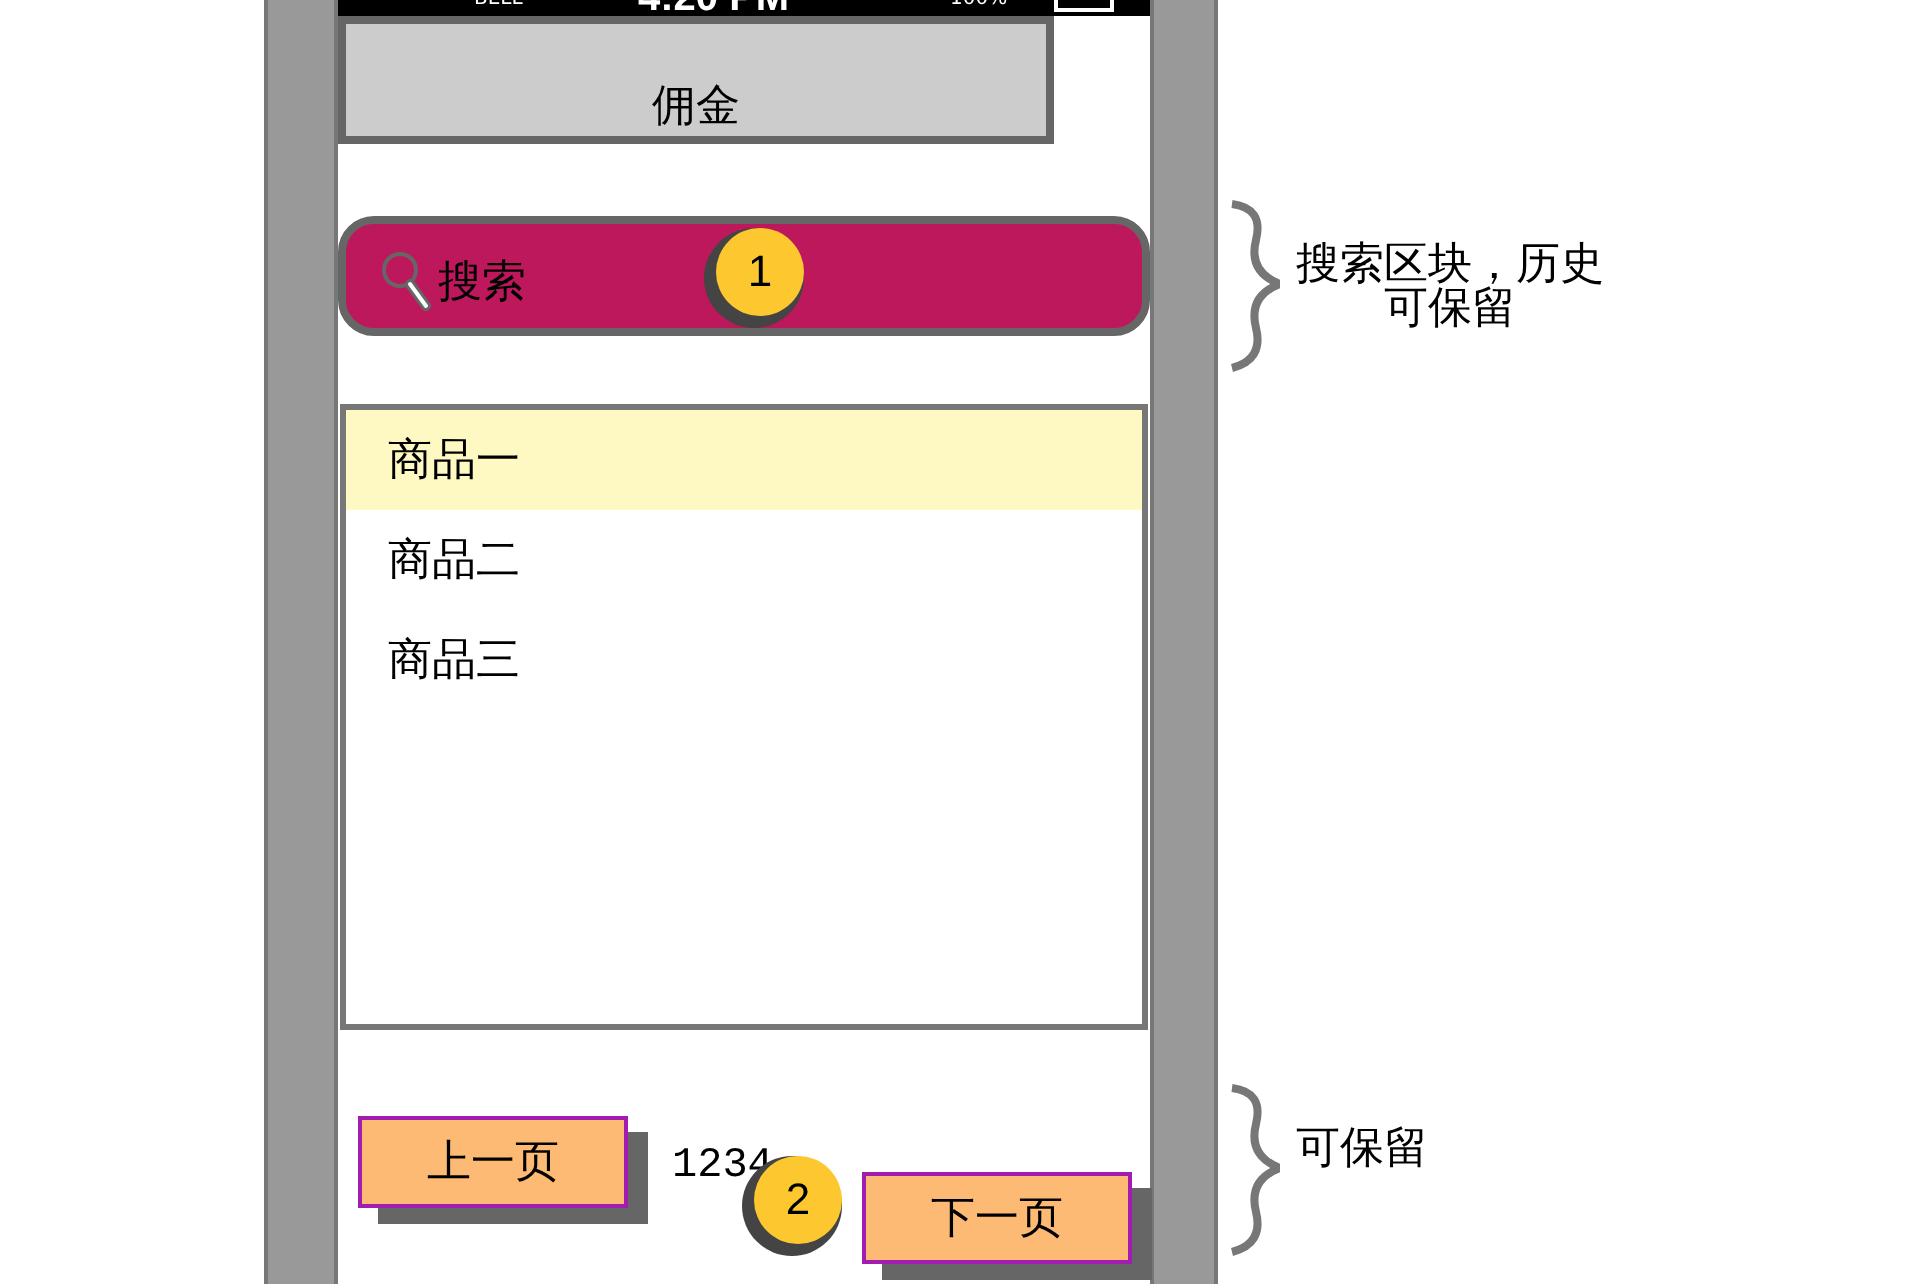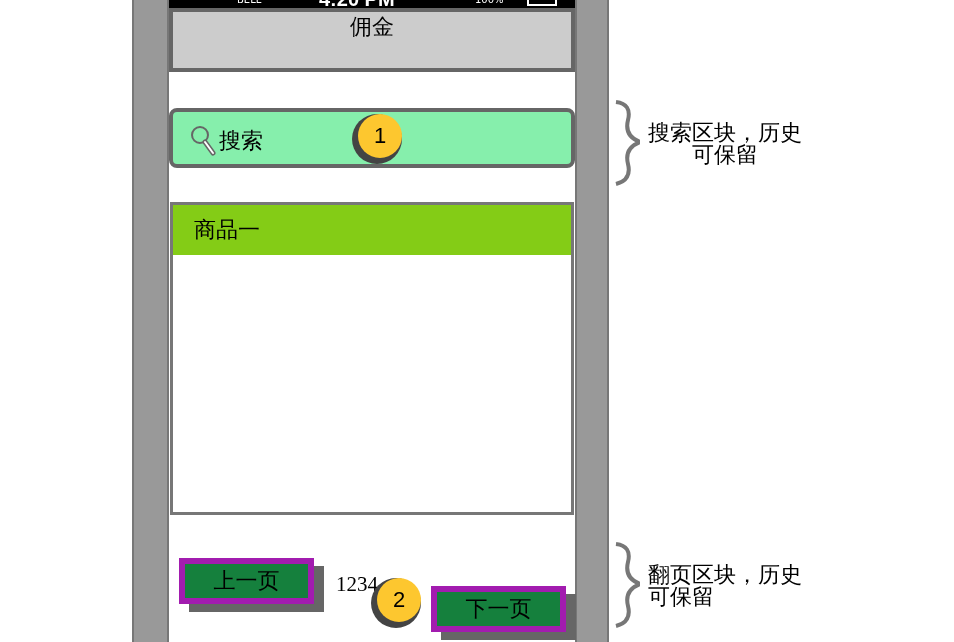--- a/index.html
+++ b/index.html
@@ -15,7 +15,7 @@
   .statusbar .battery-text { position: absolute; left: 306px; top: -6px; color: #fff; font-size: 10px; }
   .statusbar .battery { position: absolute; left: 358px; top: -6px; width: 30px; height: 12px; border: 2px solid #fff; }
 
-  .titlebar { position: absolute; left: 169px; top: 8px; width: 406px; height: 64px; background: #cccccc; border: 4px solid #666; display: flex; align-items: flex-start; justify-content: center; font-size: 22px; }
+  .titlebar { position: absolute; left: 169px; top: 8px; width: 358px; height: 64px; background: #cccccc; border: 4px solid #666; display: flex; align-items: flex-end; justify-content: center; font-size: 22px; }
 
   .search { position: absolute; left: 169px; top: 108px; width: 406px; height: 60px; border: 4px solid #666; border-radius: 8px; background: #86efac; }
   .search .icon { position: absolute; left: 16px; top: 12px; width: 28px; height: 32px; }

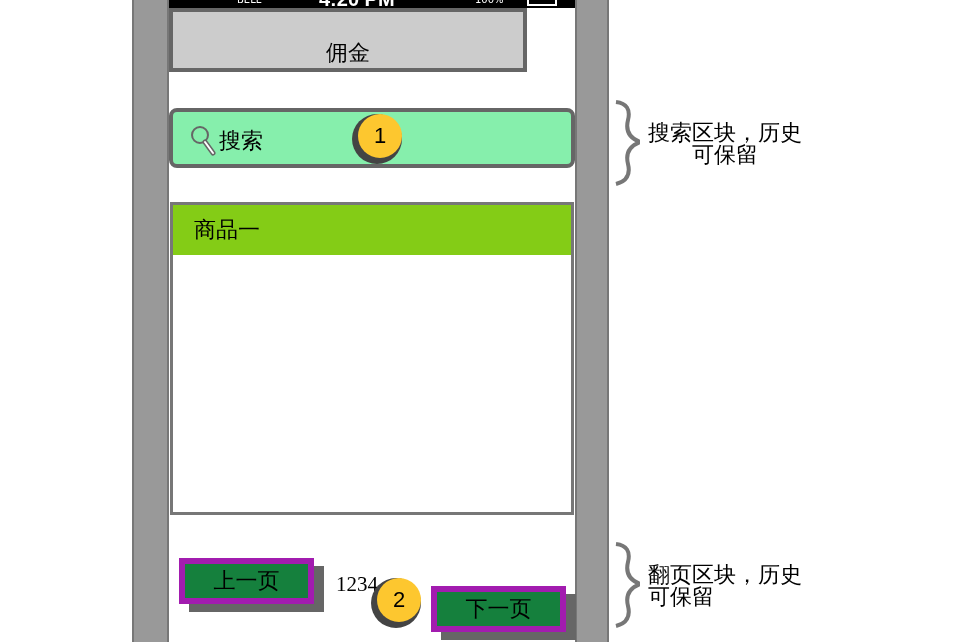--- a/index.html
+++ b/index.html
@@ -17,7 +17,7 @@
 
   .titlebar { position: absolute; left: 169px; top: 8px; width: 358px; height: 64px; background: #cccccc; border: 4px solid #666; display: flex; align-items: flex-end; justify-content: center; font-size: 22px; }
 
-  .search { position: absolute; left: 169px; top: 108px; width: 406px; height: 60px; border: 4px solid #666; border-radius: 8px; background: #86efac; }
+  .search { position: absolute; left: 169px; top: 108px; width: 406px; height: 60px; border: 4px solid #666; border-radius: 18px; background: #be185d; }
   .search .icon { position: absolute; left: 16px; top: 12px; width: 28px; height: 32px; }
   .search .text { position: absolute; left: 46px; top: 14px; font-size: 22px; }
 

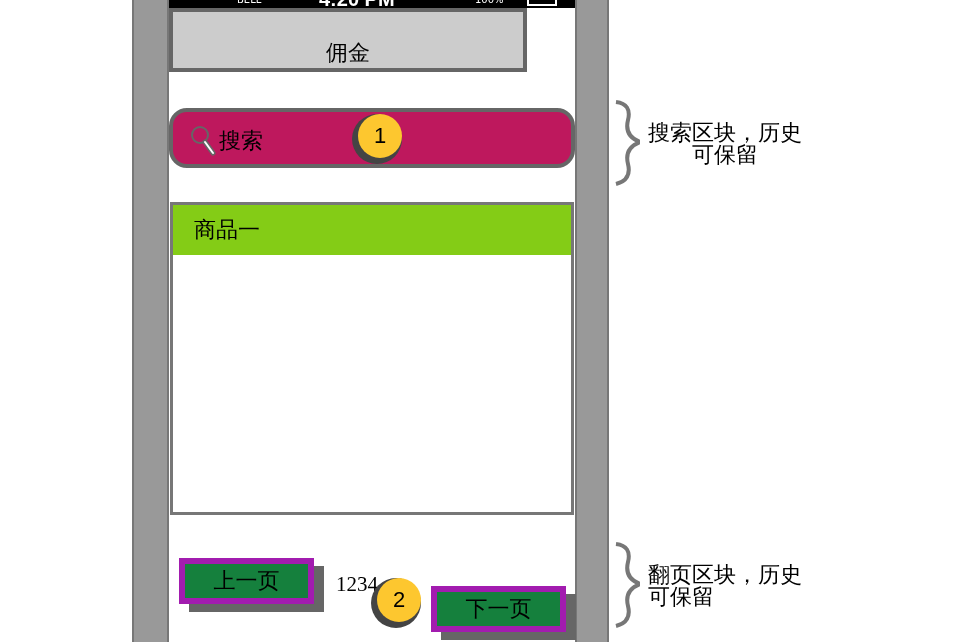--- a/index.html
+++ b/index.html
@@ -23,7 +23,7 @@
 
   .list { position: absolute; left: 170px; top: 202px; width: 404px; height: 313px; border: 3px solid #777; background: #fff; }
   .list-item { height: 50px; padding-left: 21px; display: flex; align-items: center; font-size: 22px; }
-  .list-item.selected { background: #84cc16; }
+  .list-item.selected { background: #fef9c3; }
 
   .btn { position: absolute; height: 46px; background: #15803d; border: 6px solid #a21caf; box-shadow: 10px 8px 0 #666; display: flex; align-items: center; justify-content: center; font-size: 22px; }
   .btn-prev { left: 179px; top: 558px; width: 135px; }

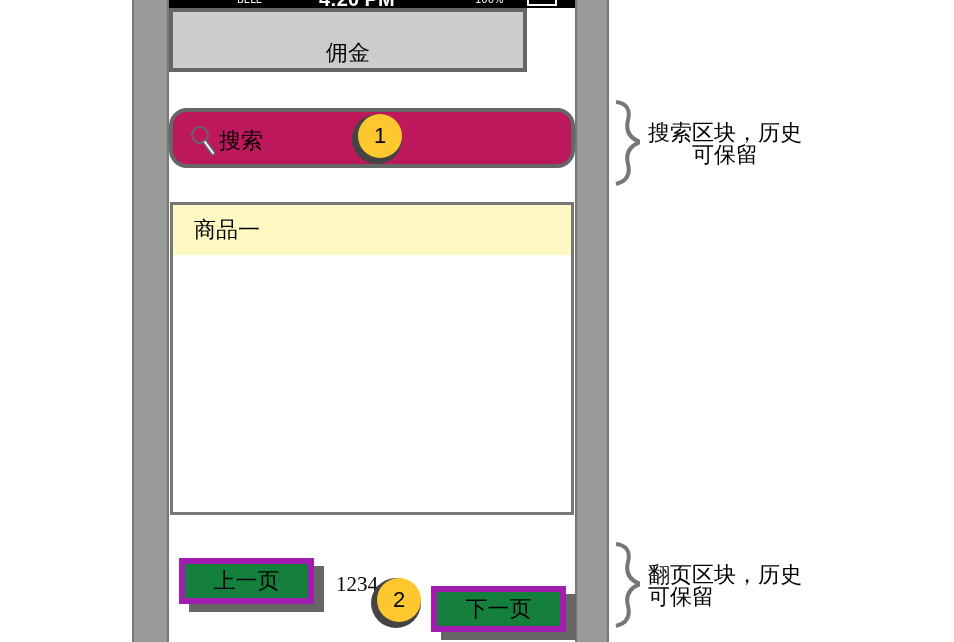--- a/index.html
+++ b/index.html
@@ -73,6 +73,9 @@
   <div class="list-item selected">
       <span>商品一</span>
     </div>
+  <div class="list-item">
+      <span>商品二</span>
+    </div>
 </div>
 
 <div class="btn btn-prev">上一页</div>

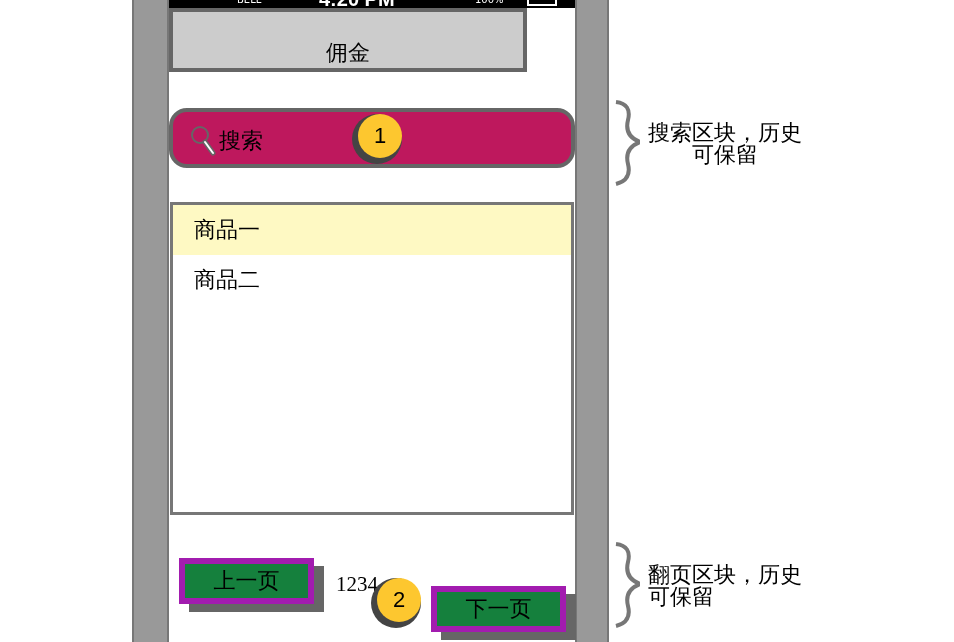--- a/index.html
+++ b/index.html
@@ -76,6 +76,9 @@
   <div class="list-item">
       <span>商品二</span>
     </div>
+  <div class="list-item">
+      <span>商品三</span>
+    </div>
 </div>
 
 <div class="btn btn-prev">上一页</div>

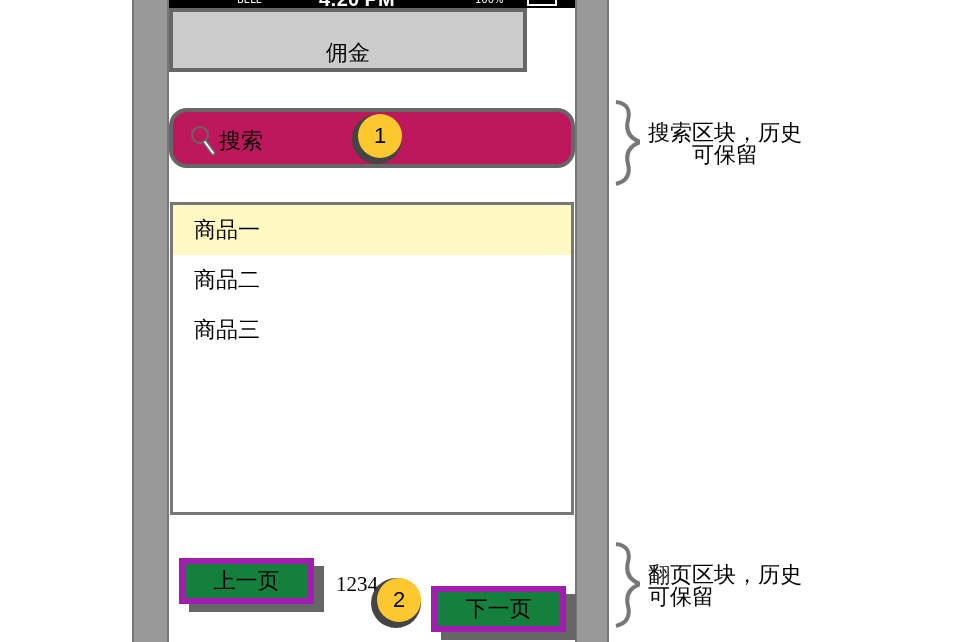--- a/index.html
+++ b/index.html
@@ -25,7 +25,7 @@
   .list-item { height: 50px; padding-left: 21px; display: flex; align-items: center; font-size: 22px; }
   .list-item.selected { background: #fef9c3; }
 
-  .btn { position: absolute; height: 46px; background: #15803d; border: 6px solid #a21caf; box-shadow: 10px 8px 0 #666; display: flex; align-items: center; justify-content: center; font-size: 22px; }
+  .btn { position: absolute; height: 46px; background: #fdba74; border: 2px solid #a21caf; box-shadow: 10px 8px 0 #666; display: flex; align-items: center; justify-content: center; font-size: 22px; }
   .btn-prev { left: 179px; top: 558px; width: 135px; }
   .btn-next { left: 431px; top: 558px; width: 135px; margin-top: 28px; }
   .pages { position: absolute; left: 336px; top: 572px; font-size: 21px; font-family: Liberation Serif, serif; }

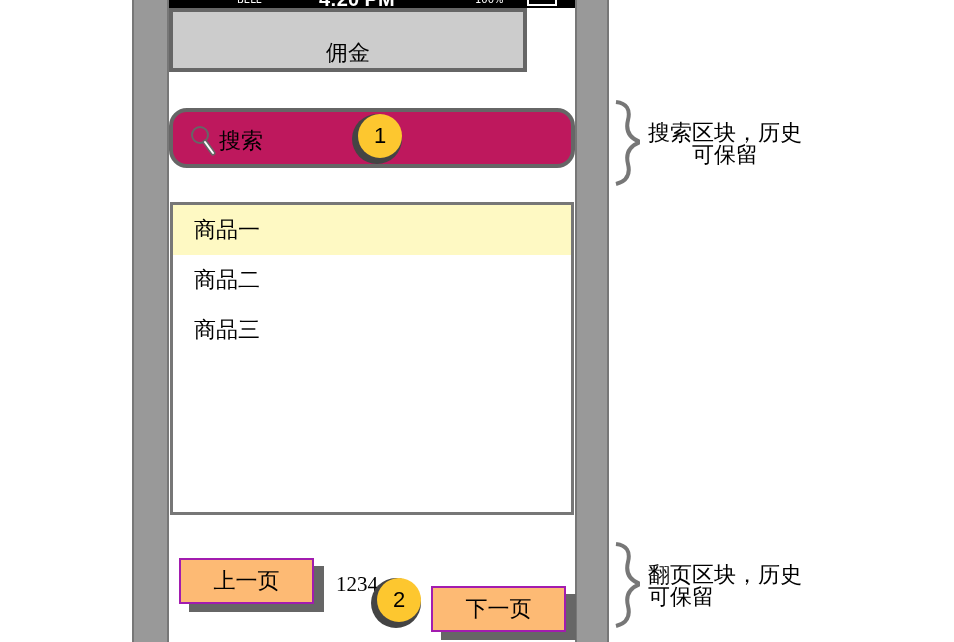--- a/index.html
+++ b/index.html
@@ -28,7 +28,7 @@
   .btn { position: absolute; height: 46px; background: #fdba74; border: 2px solid #a21caf; box-shadow: 10px 8px 0 #666; display: flex; align-items: center; justify-content: center; font-size: 22px; }
   .btn-prev { left: 179px; top: 558px; width: 135px; }
   .btn-next { left: 431px; top: 558px; width: 135px; margin-top: 28px; }
-  .pages { position: absolute; left: 336px; top: 572px; font-size: 21px; font-family: Liberation Serif, serif; }
+  .pages { position: absolute; left: 336px; top: 572px; font-size: 21px; font-family: Liberation Mono, monospace; }
 
   .badge { position: absolute; width: 44px; height: 44px; border-radius: 50%; background: #fdc72f; display: flex; align-items: center; justify-content: center; font-size: 22px; font-family: "Liberation Sans", sans-serif; box-shadow: -3px 3px 0 3px #444; }
   .badge-1 { left: 358px; top: 114px; }

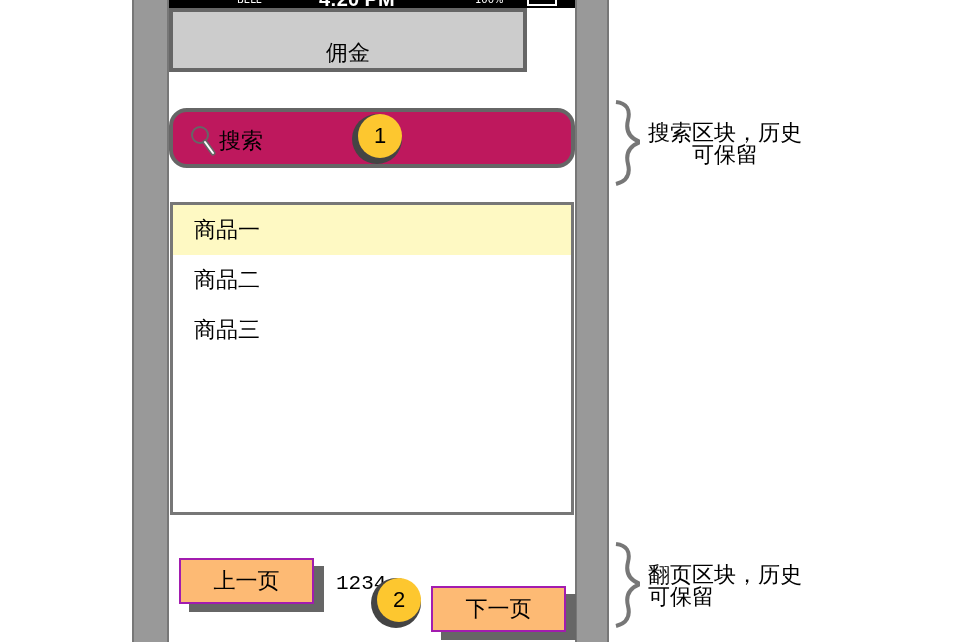--- a/index.html
+++ b/index.html
@@ -99,7 +99,6 @@
   <path d="M6 4 Q22 6 18 22 Q14 38 30 44 Q14 50 18 66 Q22 82 6 86" fill="none" stroke="#777" stroke-width="4"></path>
 </svg>
 <div class="note note-2">
-  <div>翻页区块，历史</div>
   <div>可保留</div>
 </div>
 

